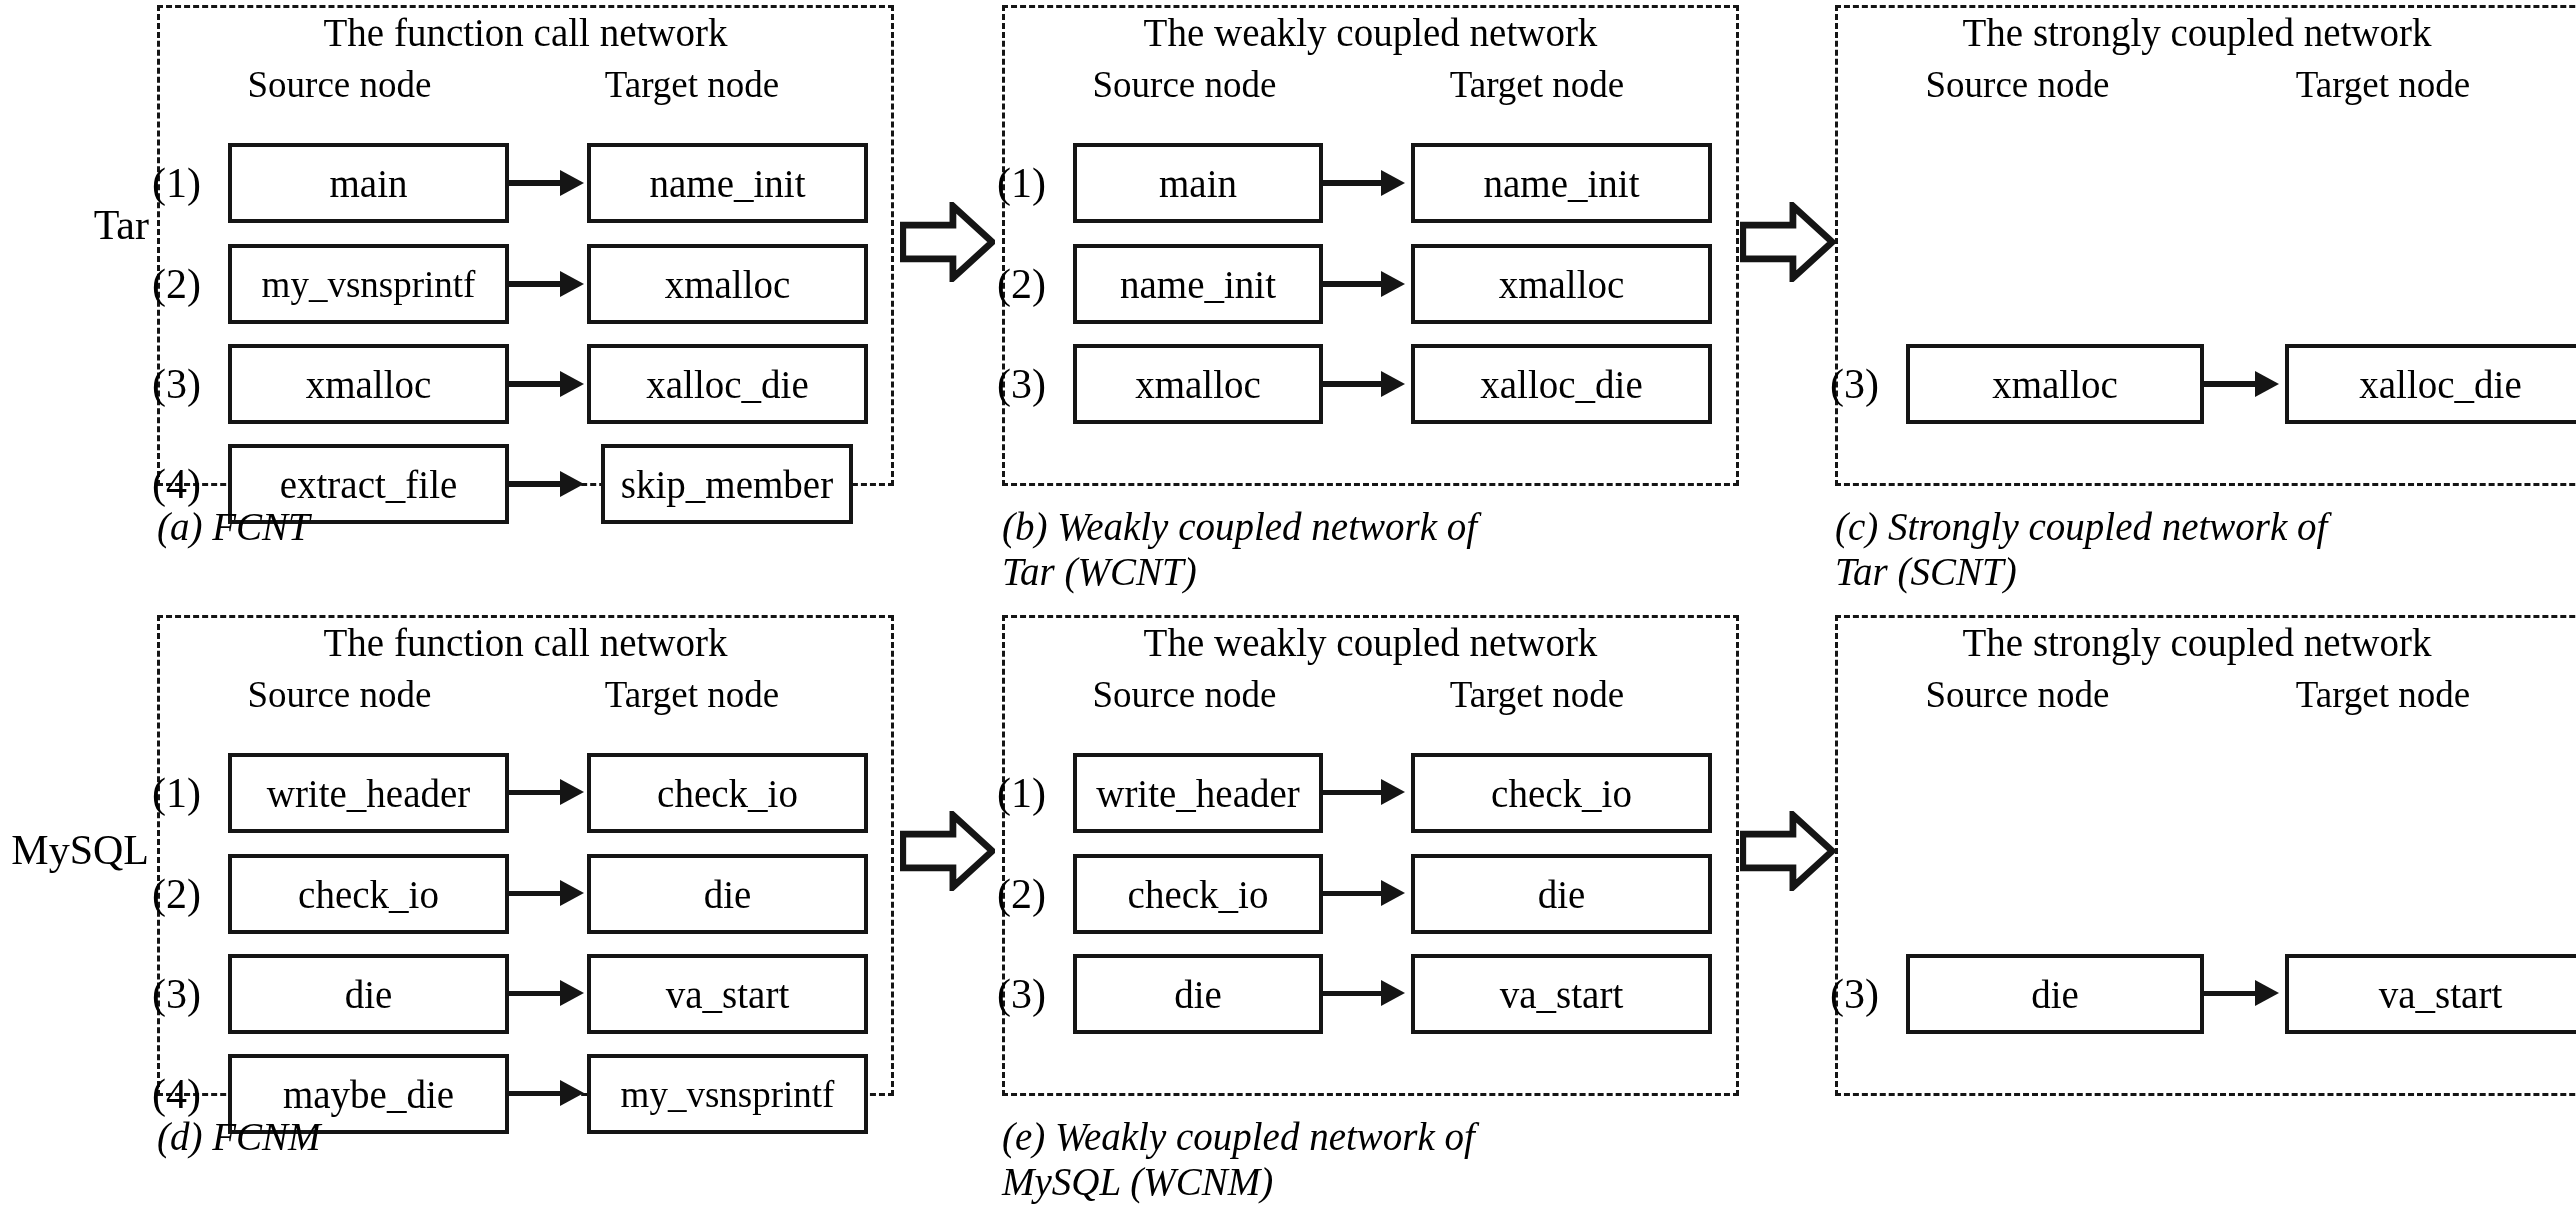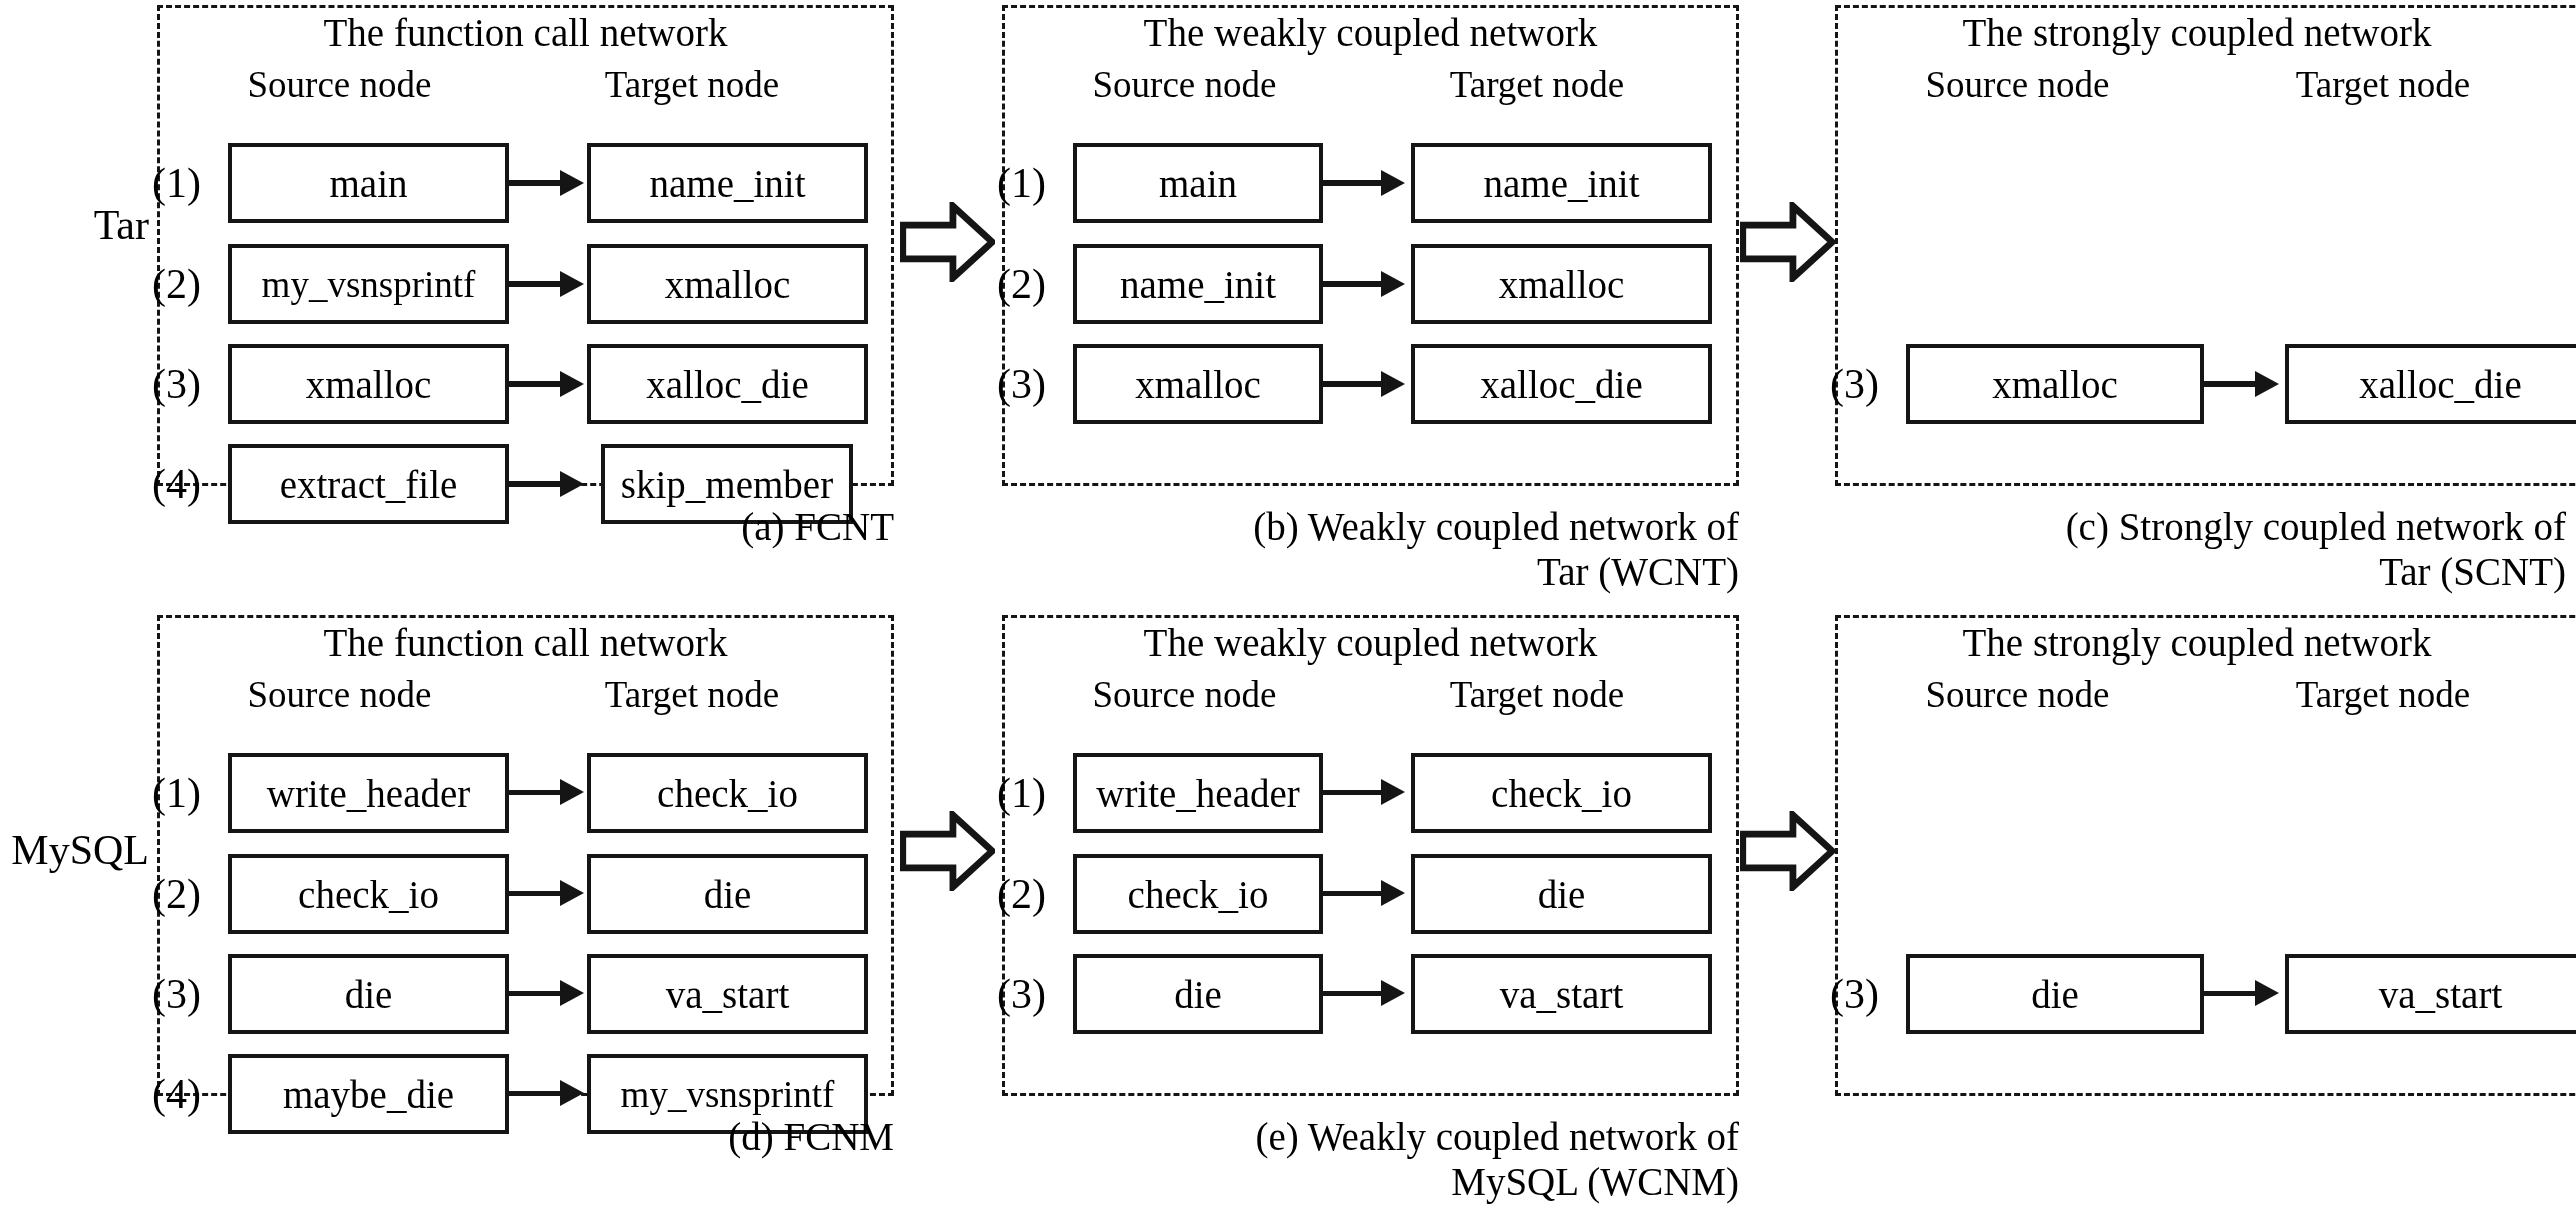--- a/index.html
+++ b/index.html
@@ -96,10 +96,11 @@
   
   .caption {
     position: absolute;
-    text-align: right;
+    text-align: left;
     font-size: 39px;
     line-height: 45px;
     white-space: pre-line;
+    font-style: italic;
   }
 </style>
 </head>

